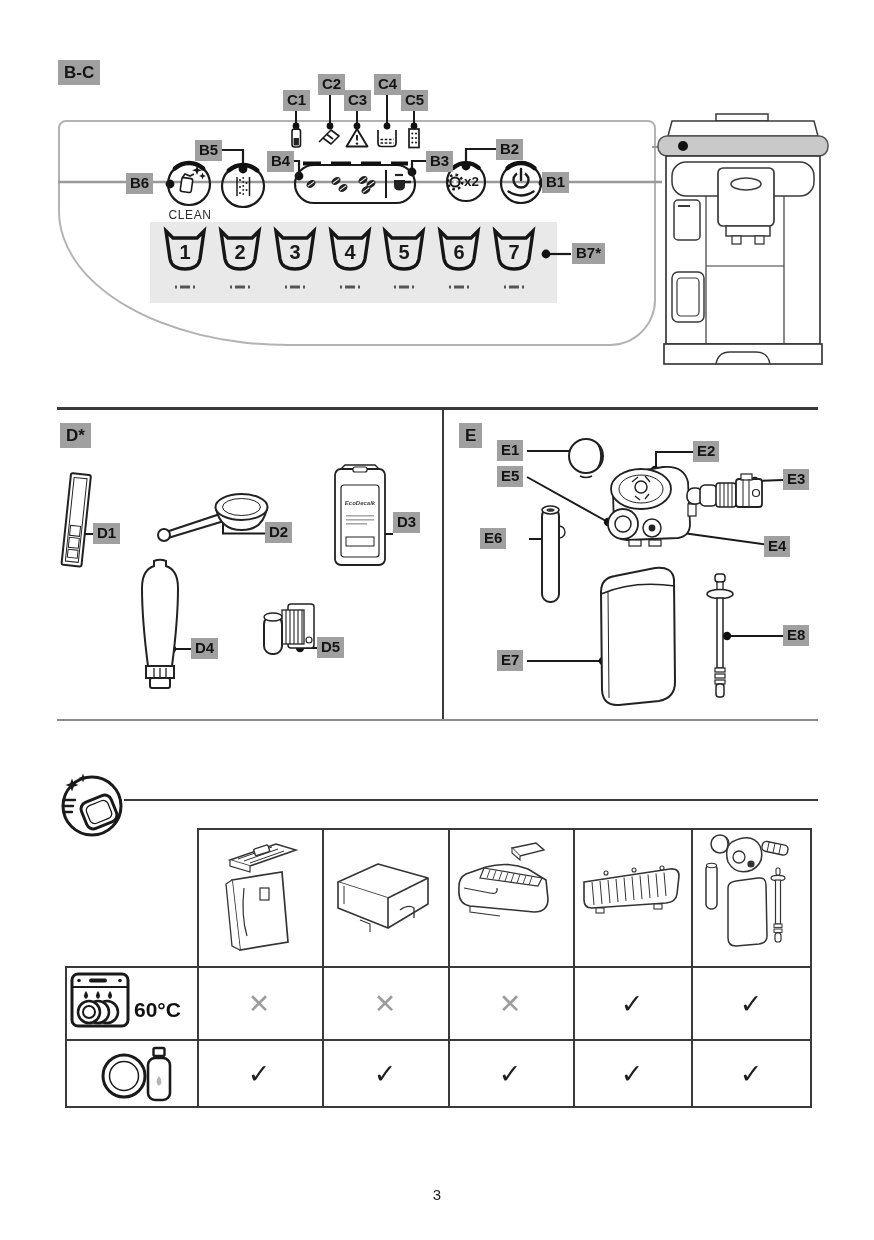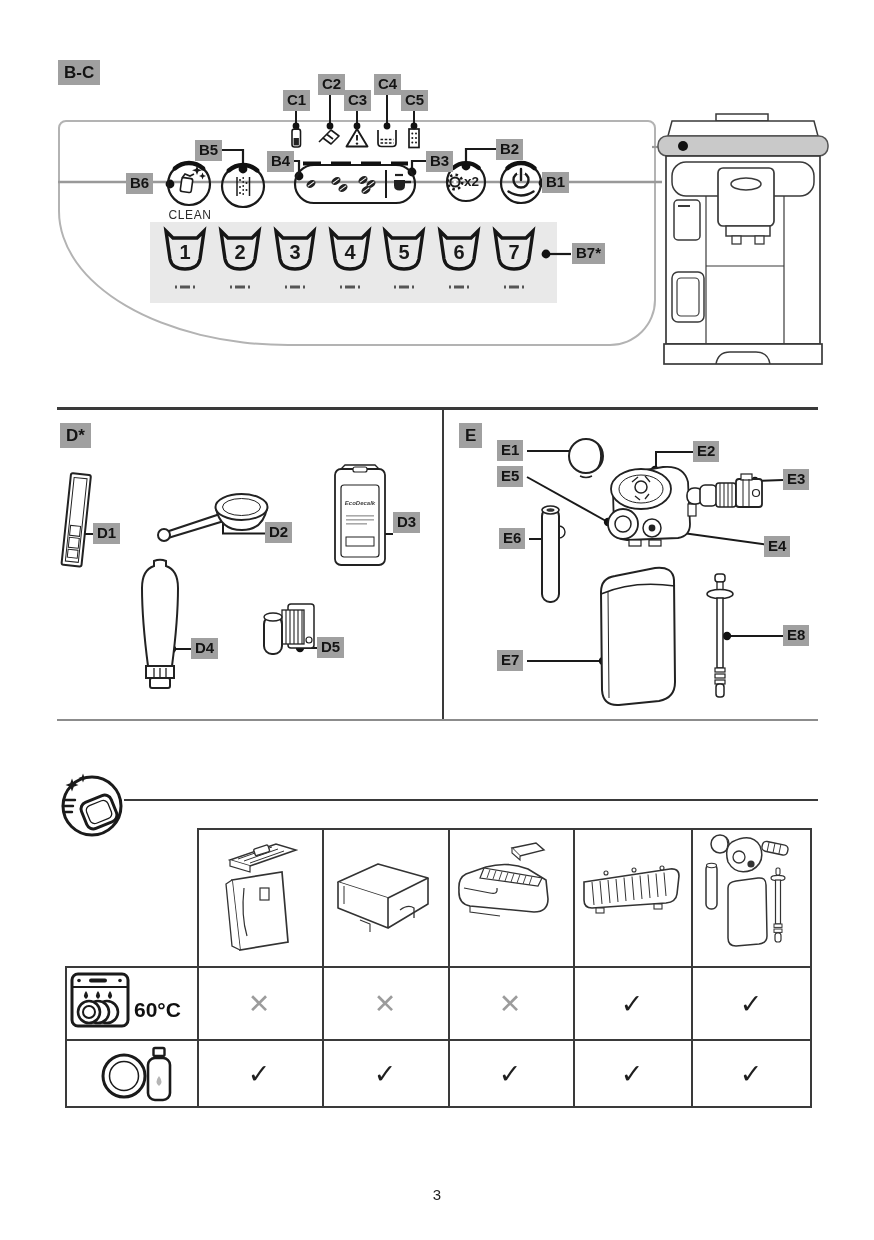--- a/index.html
+++ b/index.html
@@ -422,7 +422,7 @@
   <div class="badge" style="left:497px;top:466px">E5</div>
   <div class="badge" style="left:783px;top:469px">E3</div>
   <div class="badge" style="left:764px;top:536px">E4</div>
-  <div class="badge" style="left:499px;top:528px">E6</div>
+  <div class="badge" style="left:480px;top:528px">E6</div>
   <div class="badge" style="left:497px;top:650px">E7</div>
   <div class="badge" style="left:783px;top:625px">E8</div>
 

